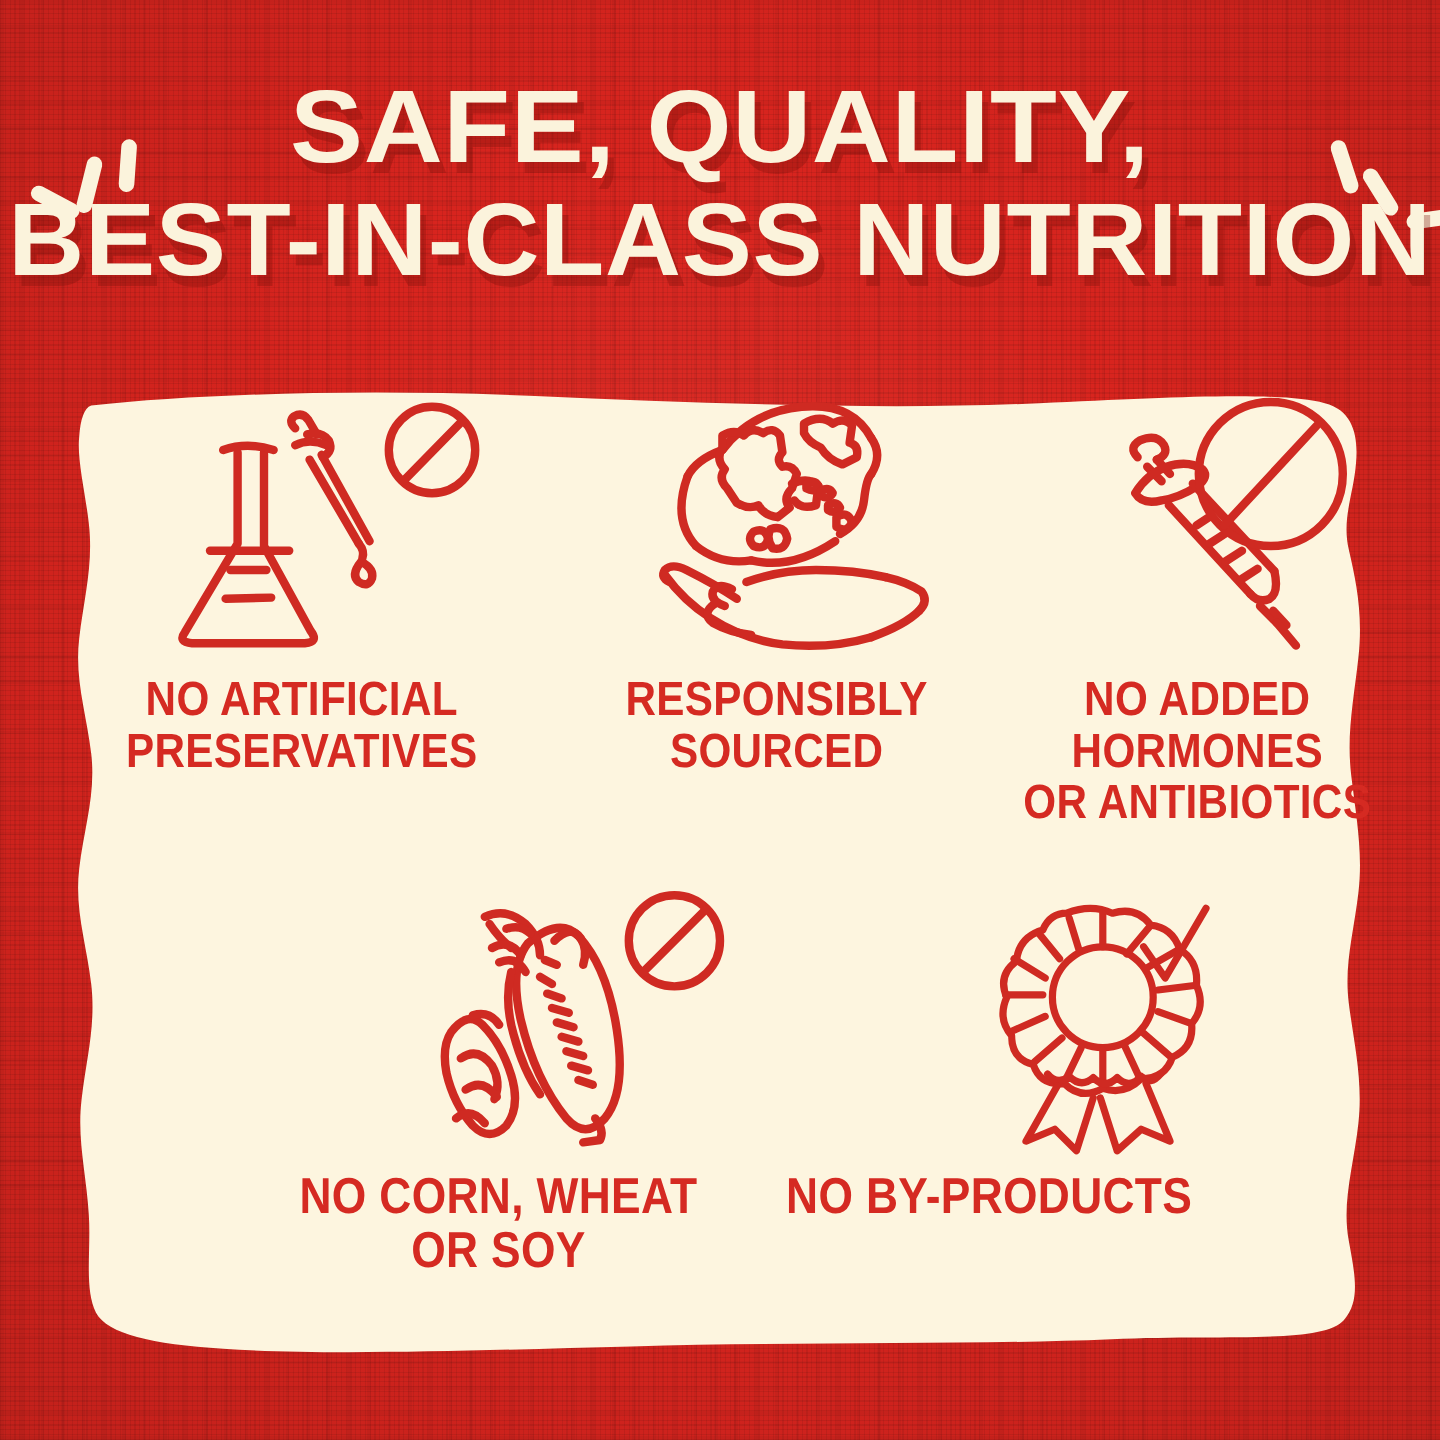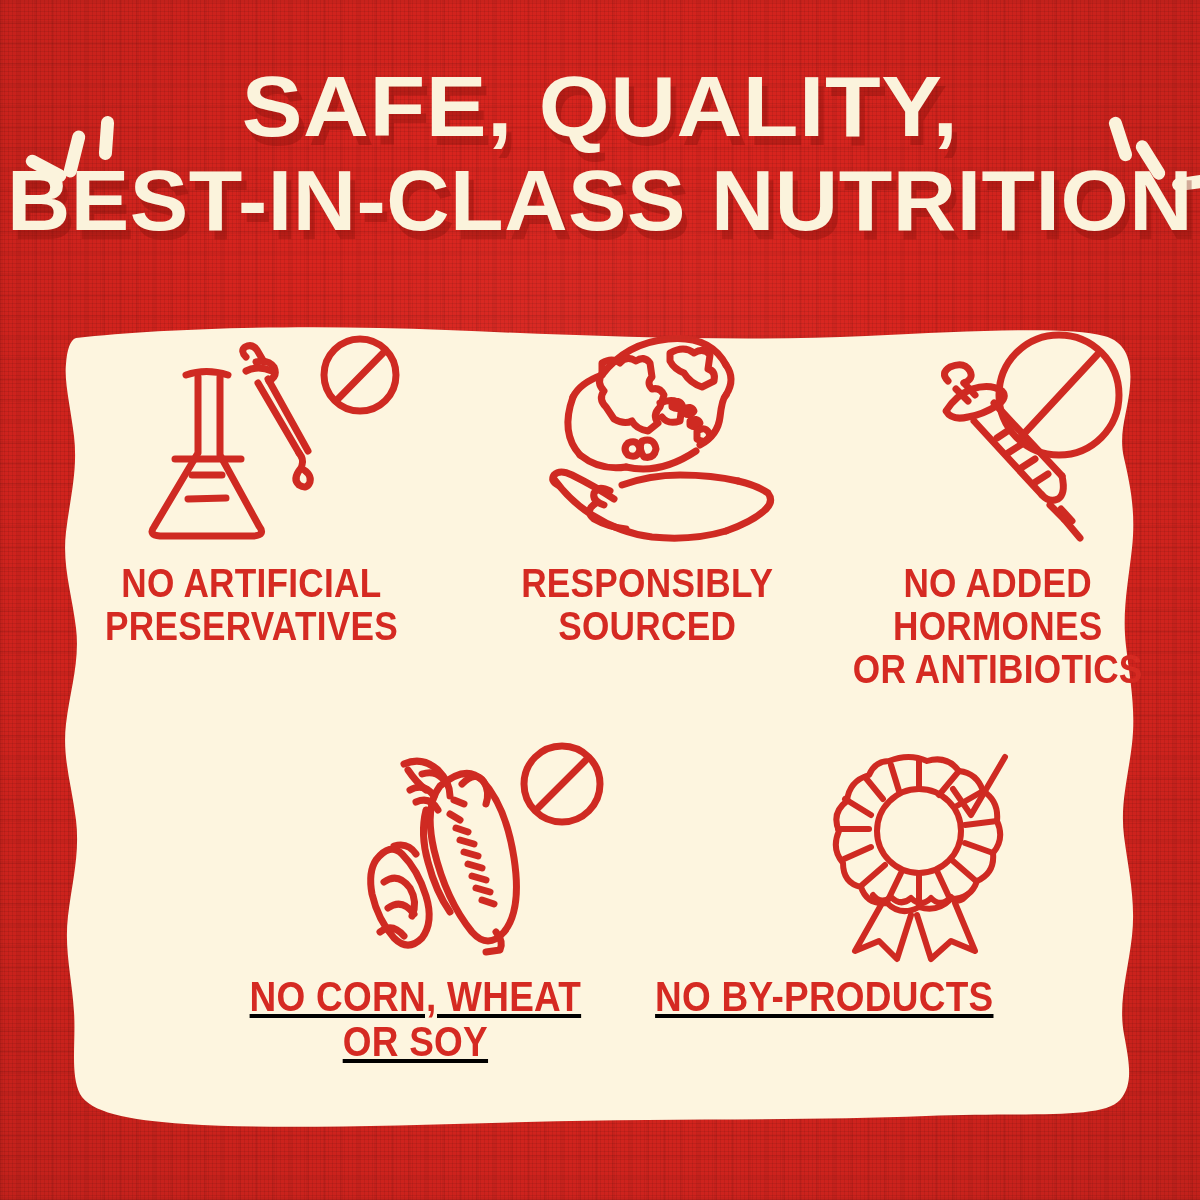--- a/index.html
+++ b/index.html
@@ -118,7 +118,7 @@
     flex-direction: column;
     align-items: flex-end;
   }
-  .row-2 .cell { flex: 0 0 37%; text-decoration: underline; }
+  .row-2 .cell { flex: 0 0 37%; }
   .row-2 .spacer { flex: 0 0 13%; }
 
   .icon-box {

